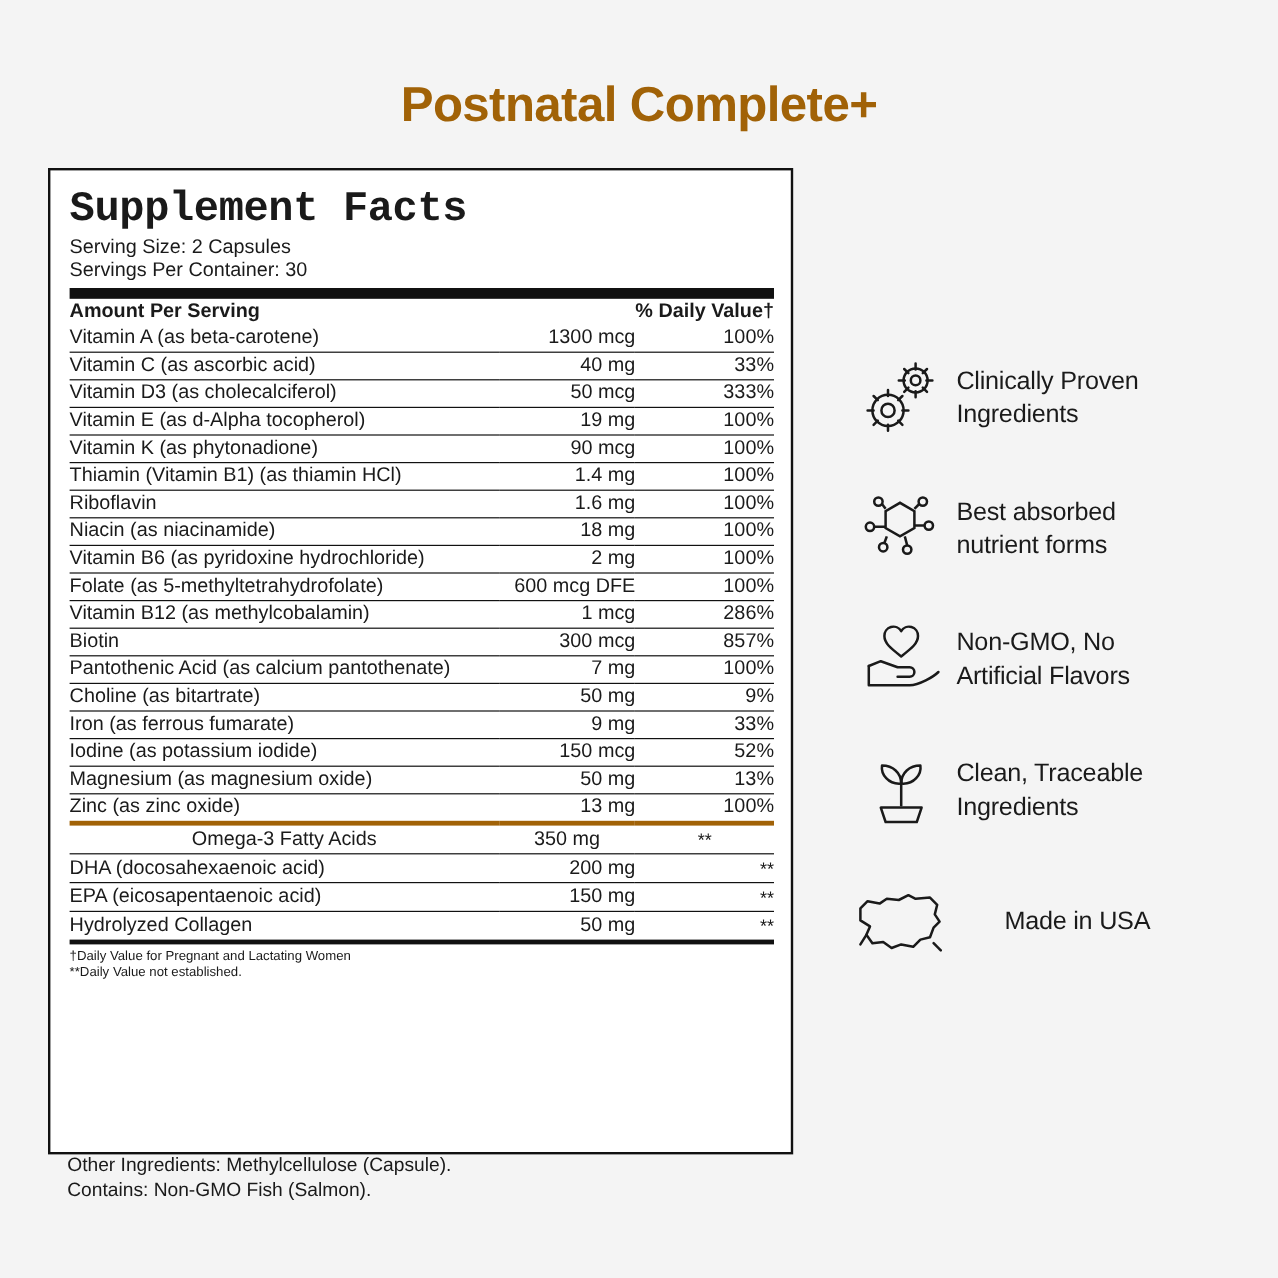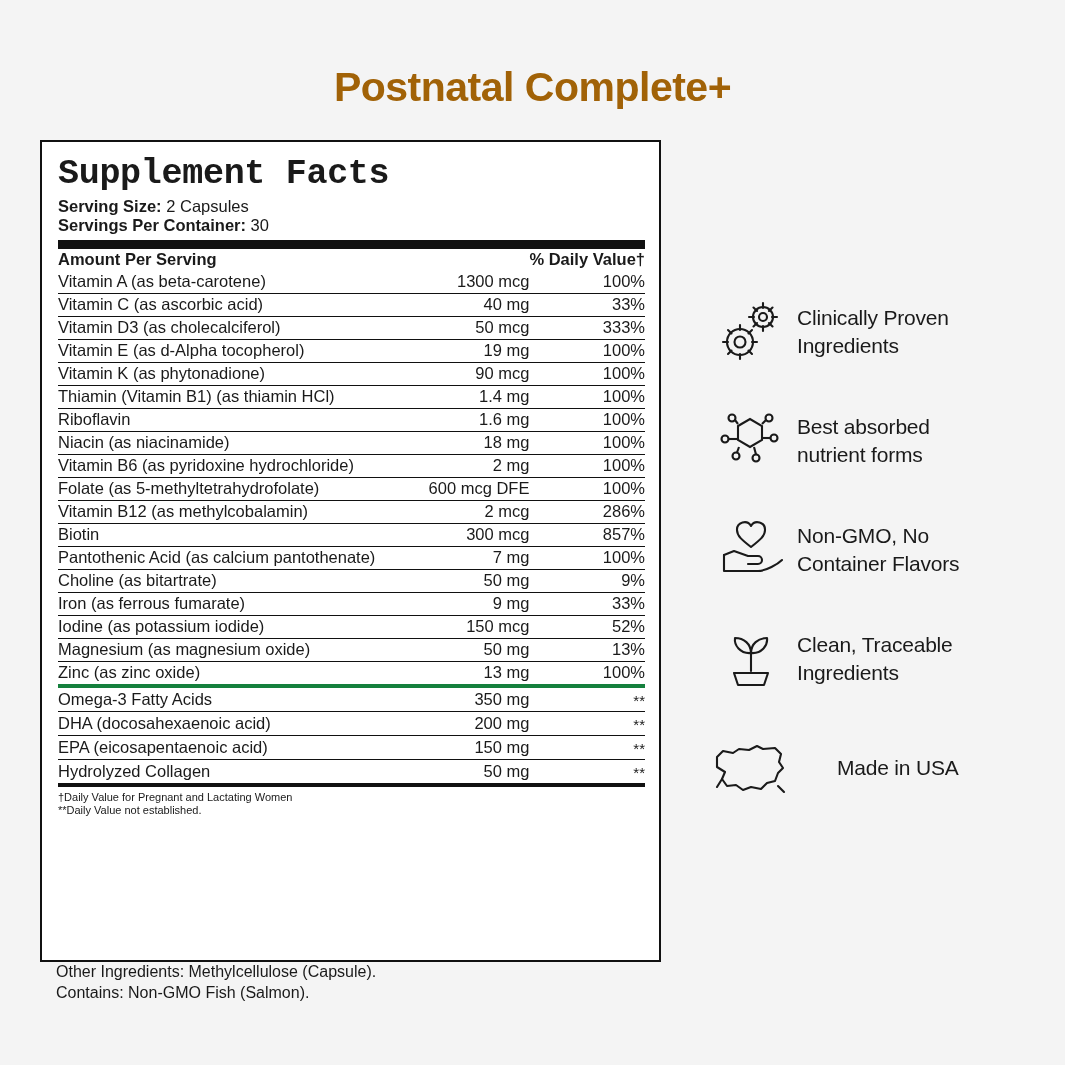--- a/index.html
+++ b/index.html
@@ -48,7 +48,7 @@
     line-height: 1.18;
     white-space: nowrap;
   }
-  .serving-line b { font-weight: bold; }
+  .serving-line b { font-weight: normal; }
 
   .rule-thick { height: 9px; background: #111; margin: 4px 0 0 0; }
   .rule-med   { height: 4px; background: #111; }

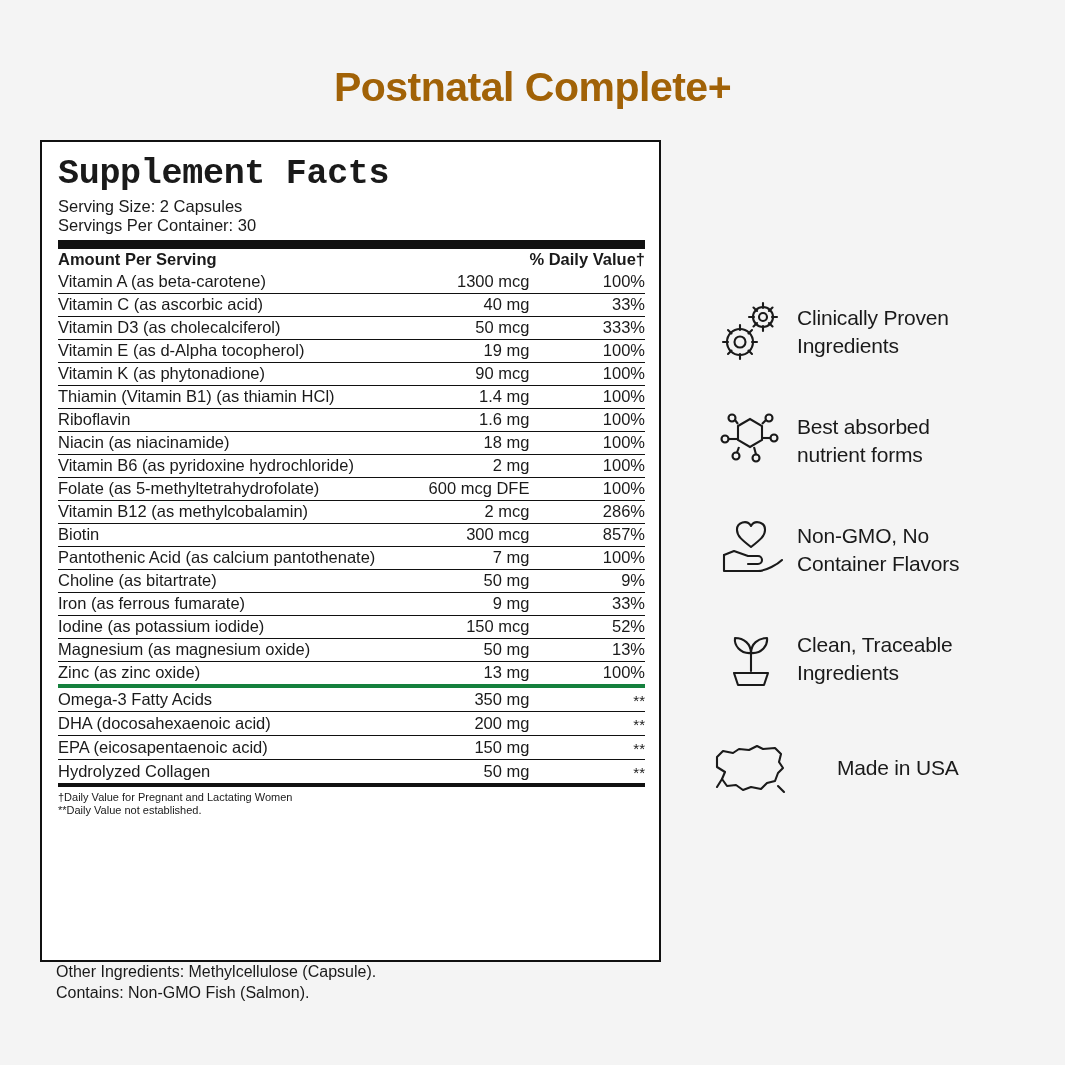--- a/index.html
+++ b/index.html
@@ -200,7 +200,7 @@
           </tr>
           <tr>
             <td class="nutrient">Vitamin B12 (as methylcobalamin)</td>
-            <td class="amount">2 mcg</td>
+            <td class="amount">1 mcg</td>
             <td class="dv">286%</td>
           </tr>
           <tr>

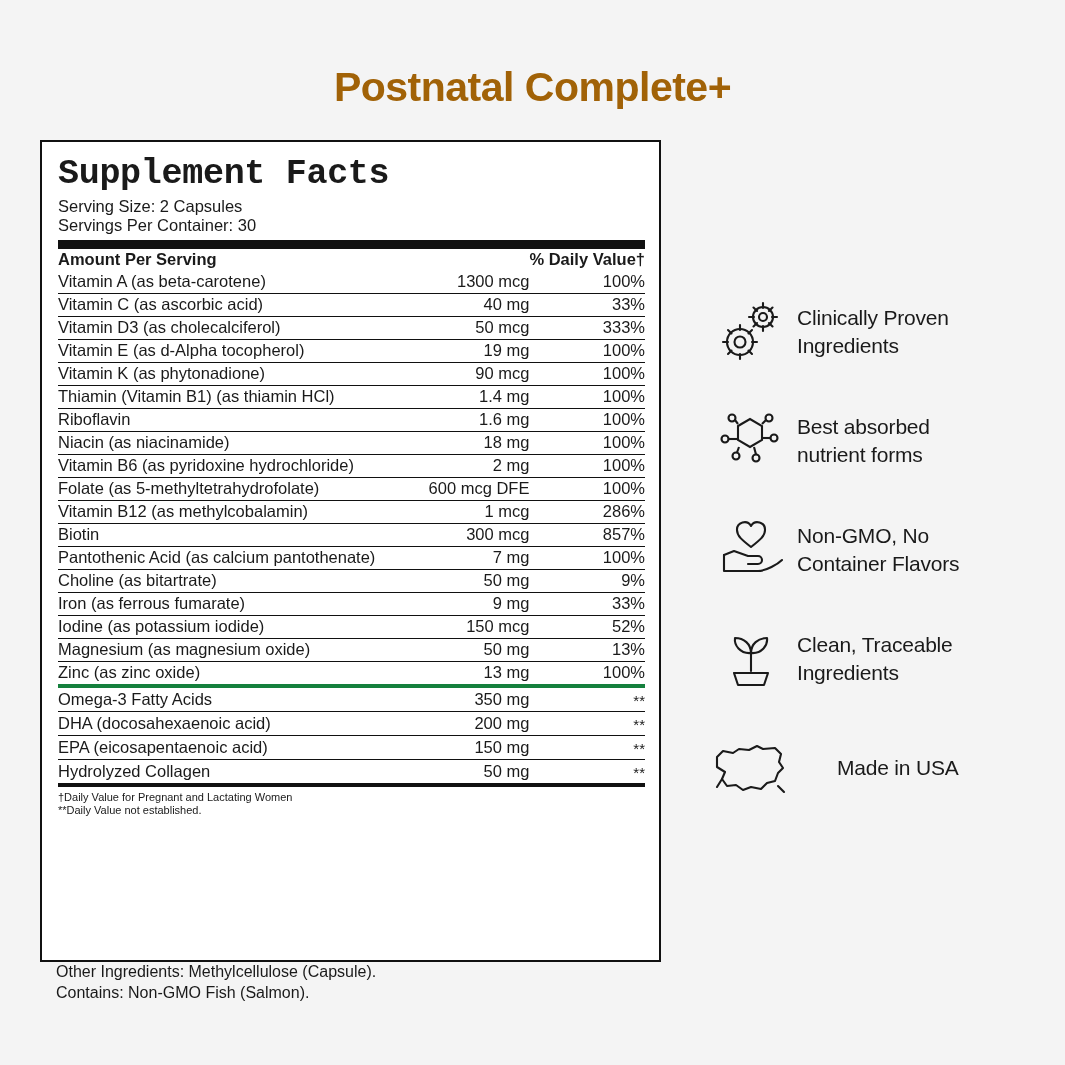--- a/index.html
+++ b/index.html
@@ -331,7 +331,7 @@
       </div>
       <div class="txt">
         <div>Non-GMO, No</div>
-        <div>Container Flavors</div>
+        <div>Artificial Flavors</div>
       </div>
     </div>
 

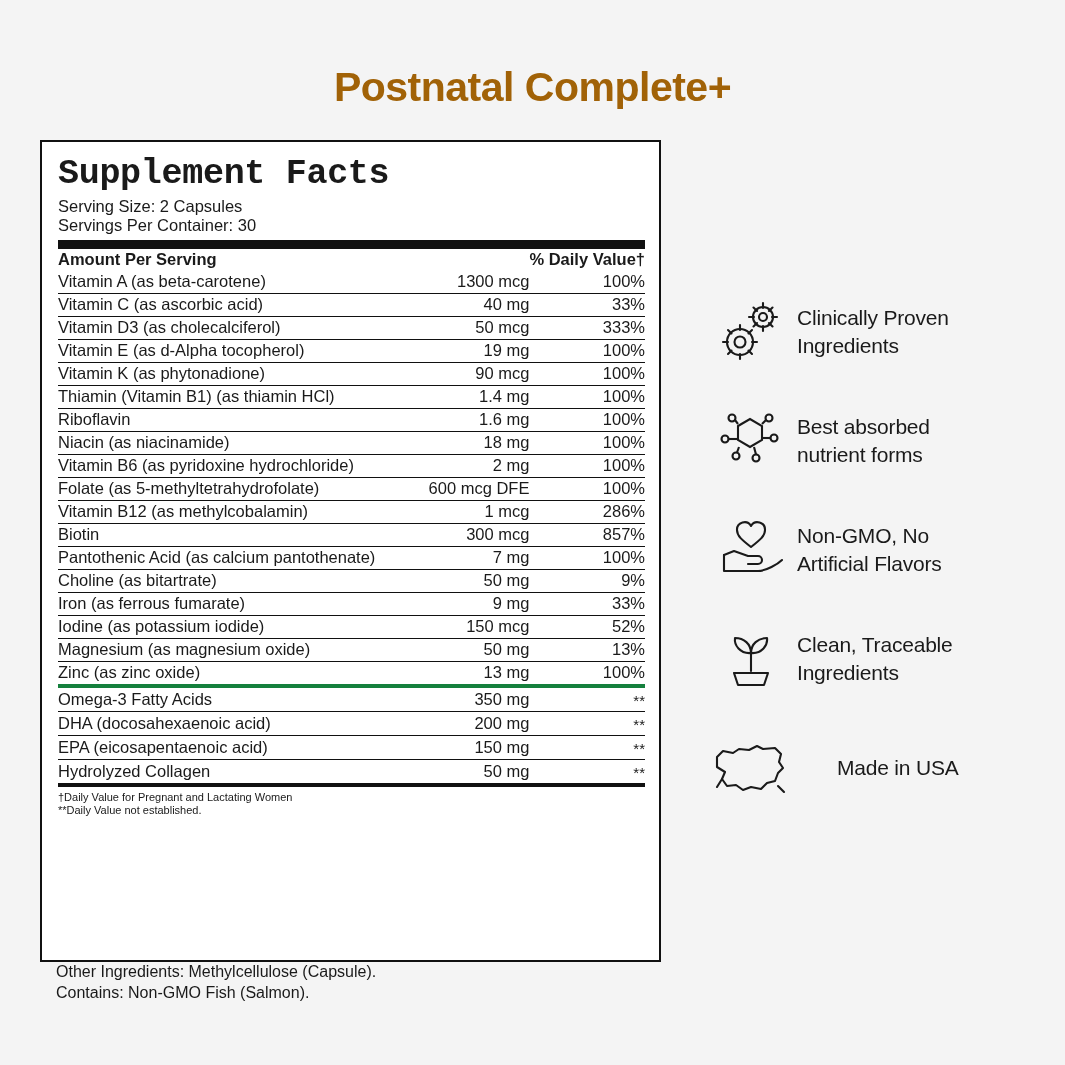--- a/index.html
+++ b/index.html
@@ -74,7 +74,7 @@
     border-bottom: none;
     padding-bottom: 2px;
   }
-  tr.group-start td { border-top: 4px solid #15803d; padding-top: 2px; }
+  tr.group-start td { border-top: 4px solid #a16207; padding-top: 2px; text-align: center; }
   .indent { padding-left: 26px; margin-left: 13px; }
 
   .footnotes {

